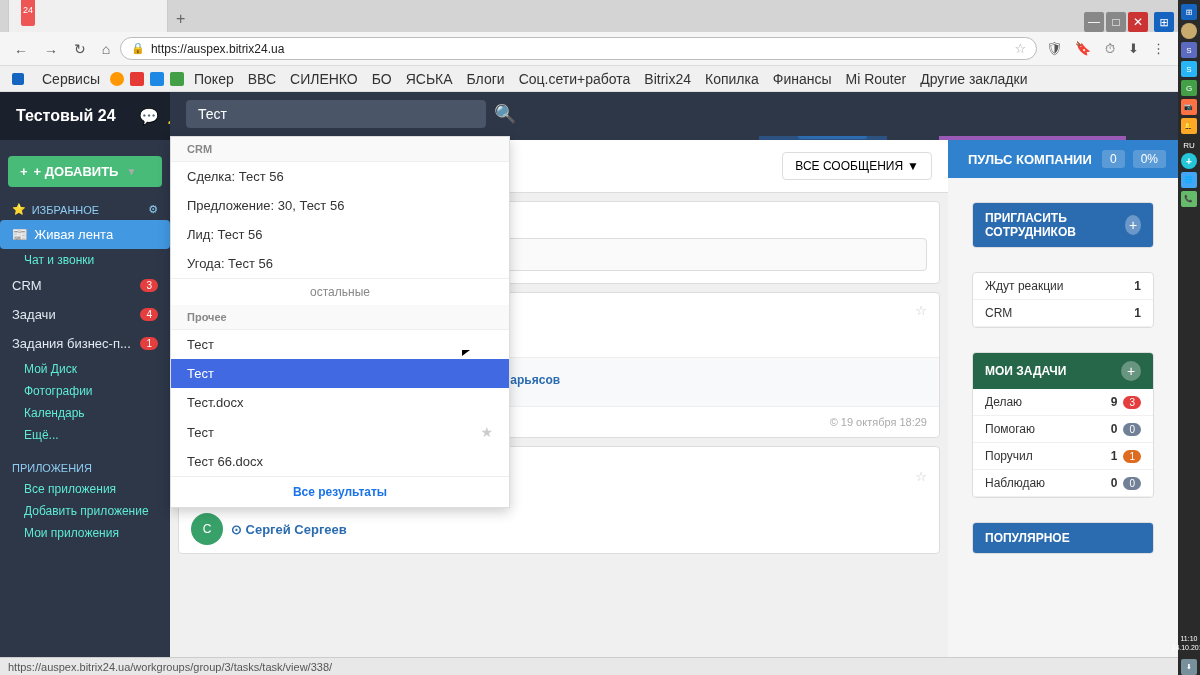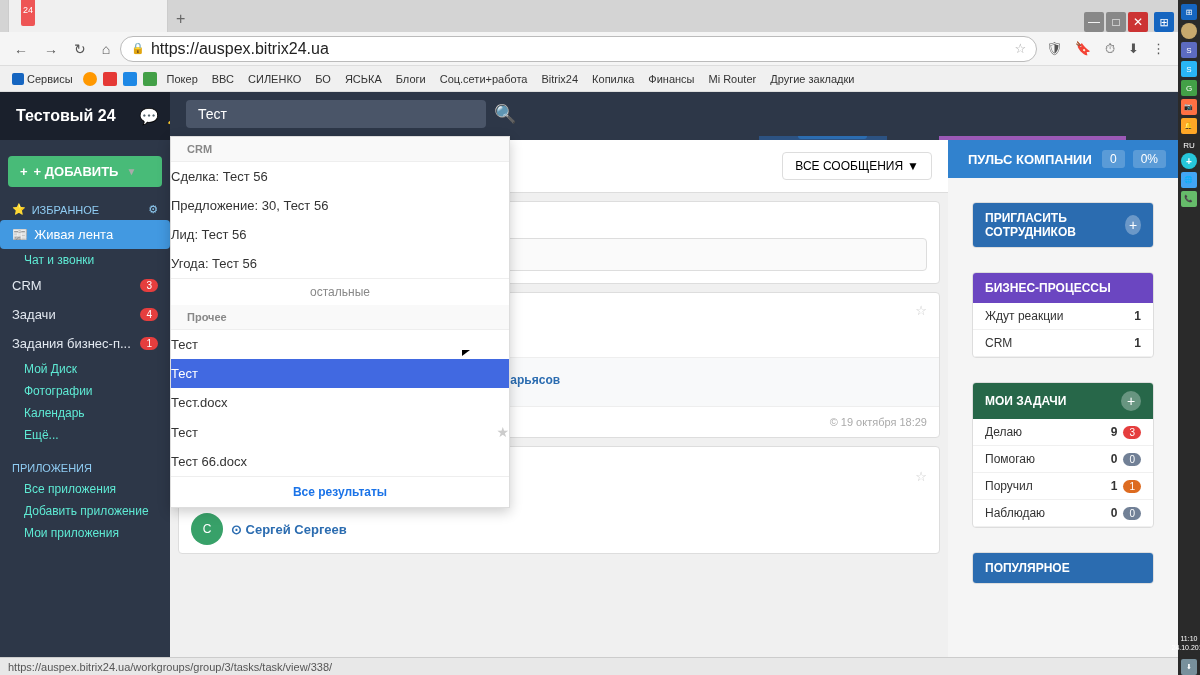--- a/index.html
+++ b/index.html
@@ -17,7 +17,7 @@
     .nav-btn { background: none; border: none; cursor: pointer; padding: 4px 6px; color: #555; font-size: 14px; border-radius: 3px; }
     .address-bar { flex: 1; display: flex; align-items: center; background: white; border: 1px solid #bbb; border-radius: 14px; padding: 3px 10px; gap: 6px; }
     .lock-icon { color: #4a4; font-size: 11px; }
-    .url-text { font-size: 16px; color: #222; flex: 1; }
+    .url-text { font-size: 12px; color: #222; flex: 1; }
     .nav-actions { display: flex; gap: 3px; align-items: center; }
     .nav-action-btn { background: none; border: none; cursor: pointer; color: #555; font-size: 13px; padding: 3px 5px; }
 

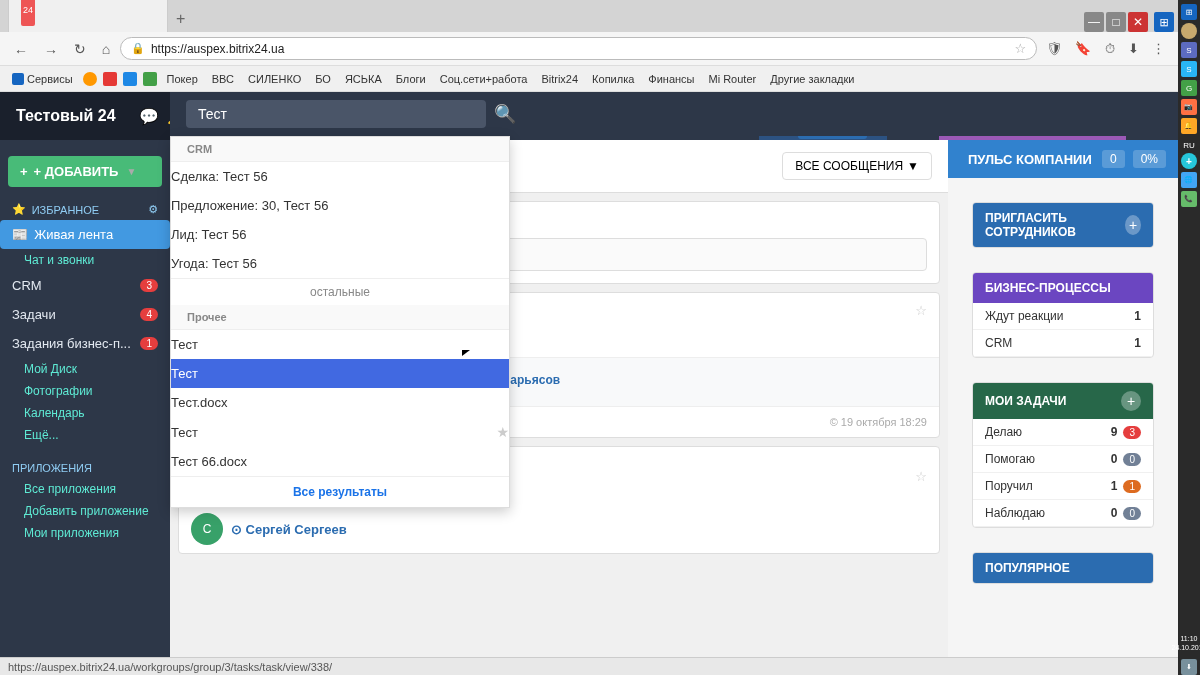--- a/index.html
+++ b/index.html
@@ -22,7 +22,7 @@
     .nav-action-btn { background: none; border: none; cursor: pointer; color: #555; font-size: 13px; padding: 3px 5px; }
 
     .bookmarks-bar { background: #f0f0f0; height: 26px; display: flex; align-items: center; padding: 0 6px; gap: 2px; border-bottom: 1px solid #ddd; overflow: hidden; }
-    .bm-item { font-size: 11px; color: #333; padding: 2px 6px; border-radius: 3px; cursor: pointer; white-space: nowrap; display: flex; align-items: center; gap: 3px; }
+    .bm-item { font-size: 14px; color: #333; padding: 2px 6px; border-radius: 3px; cursor: pointer; white-space: nowrap; display: flex; align-items: center; gap: 18px; }
     .bm-icon { width: 12px; height: 12px; border-radius: 2px; display: inline-block; }
 
     

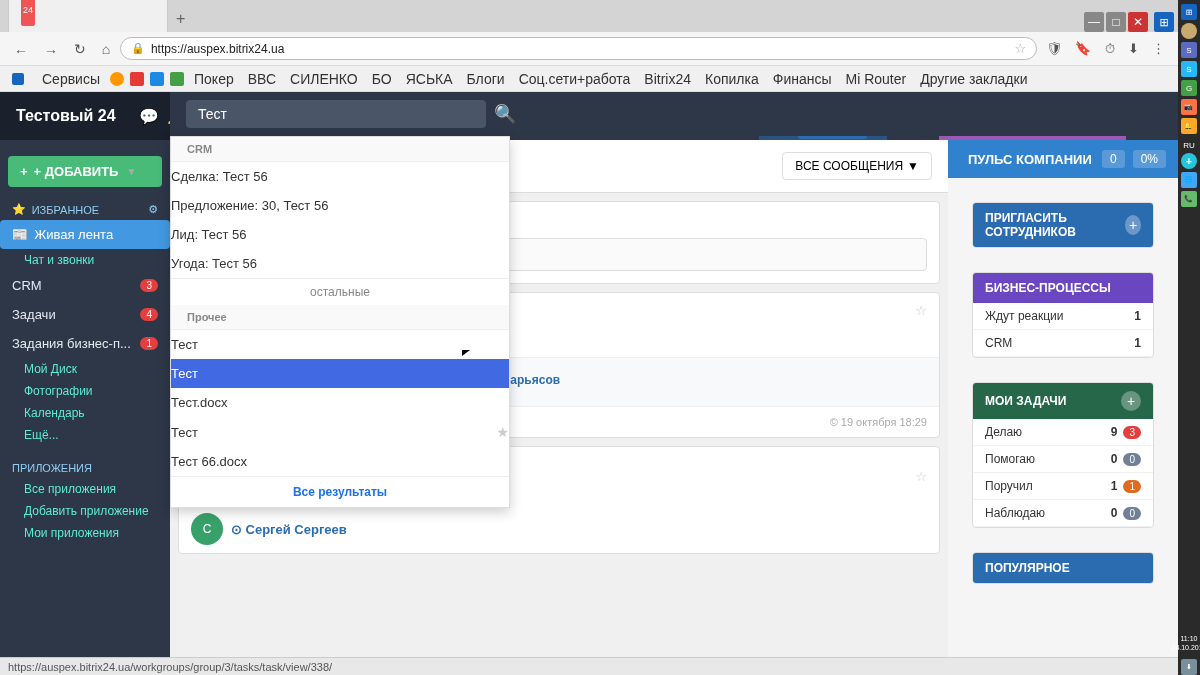--- a/index.html
+++ b/index.html
@@ -43,7 +43,7 @@
     
     .search-dropdown { background: white; border: 1px solid #ddd; box-shadow: 0 4px 12px rgba(0,0,0,0.2); width: 340px; }
     .search-section-header { padding: 6px 16px; font-size: 11px; color: #888; background: #f9f9f9; border-bottom: 1px solid #eee; font-weight: bold; }
-    .search-item { padding: 7px 0; font-size: 13px; color: #333; cursor: pointer; display: flex; align-items: center; }
+    .search-item { padding: 7px 16px; font-size: 13px; color: #333; cursor: pointer; display: flex; align-items: center; }
     .search-item:hover, .search-item.active { background: #e8f0fe; }
     .search-item.active { background: #4169e1; color: white; }
     .search-item .item-label { flex: 1; }

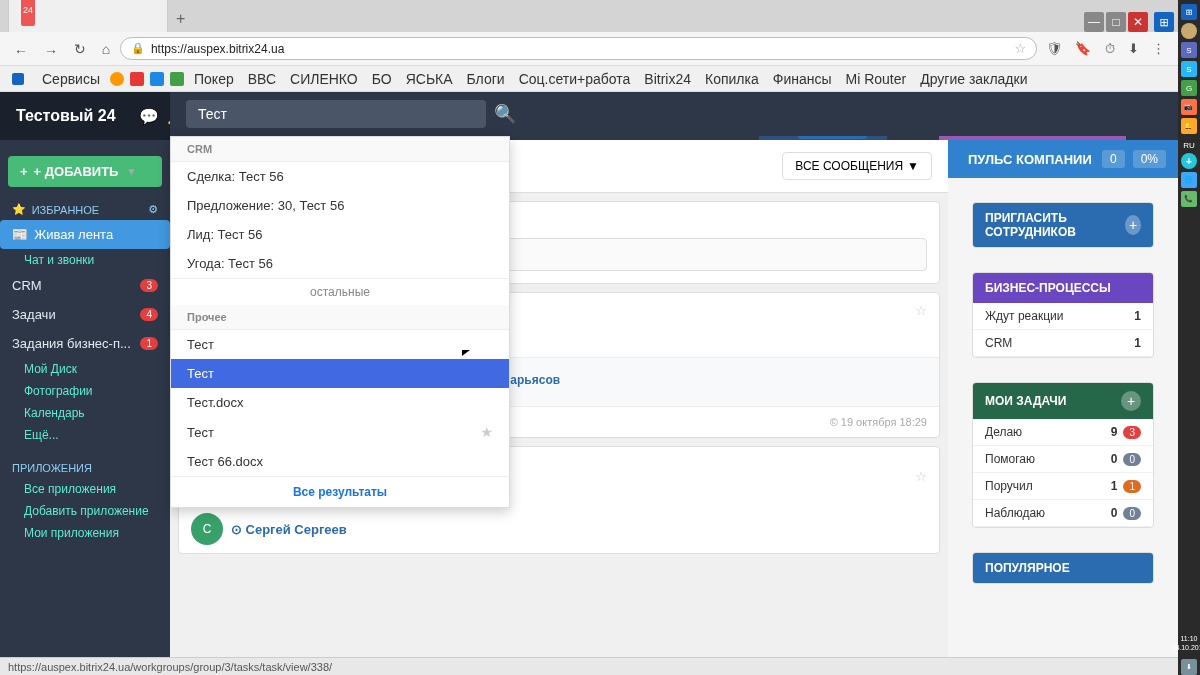--- a/index.html
+++ b/index.html
@@ -458,9 +458,6 @@
             </div>
 
             <div class="widget">
-              <div class="widget-header purple">
-                <span>БИЗНЕС-ПРОЦЕССЫ</span>
-              </div>
               <div class="widget-row">
                 <span class="widget-row-label">Ждут реакции</span>
                 <span class="widget-row-count">1</span>

